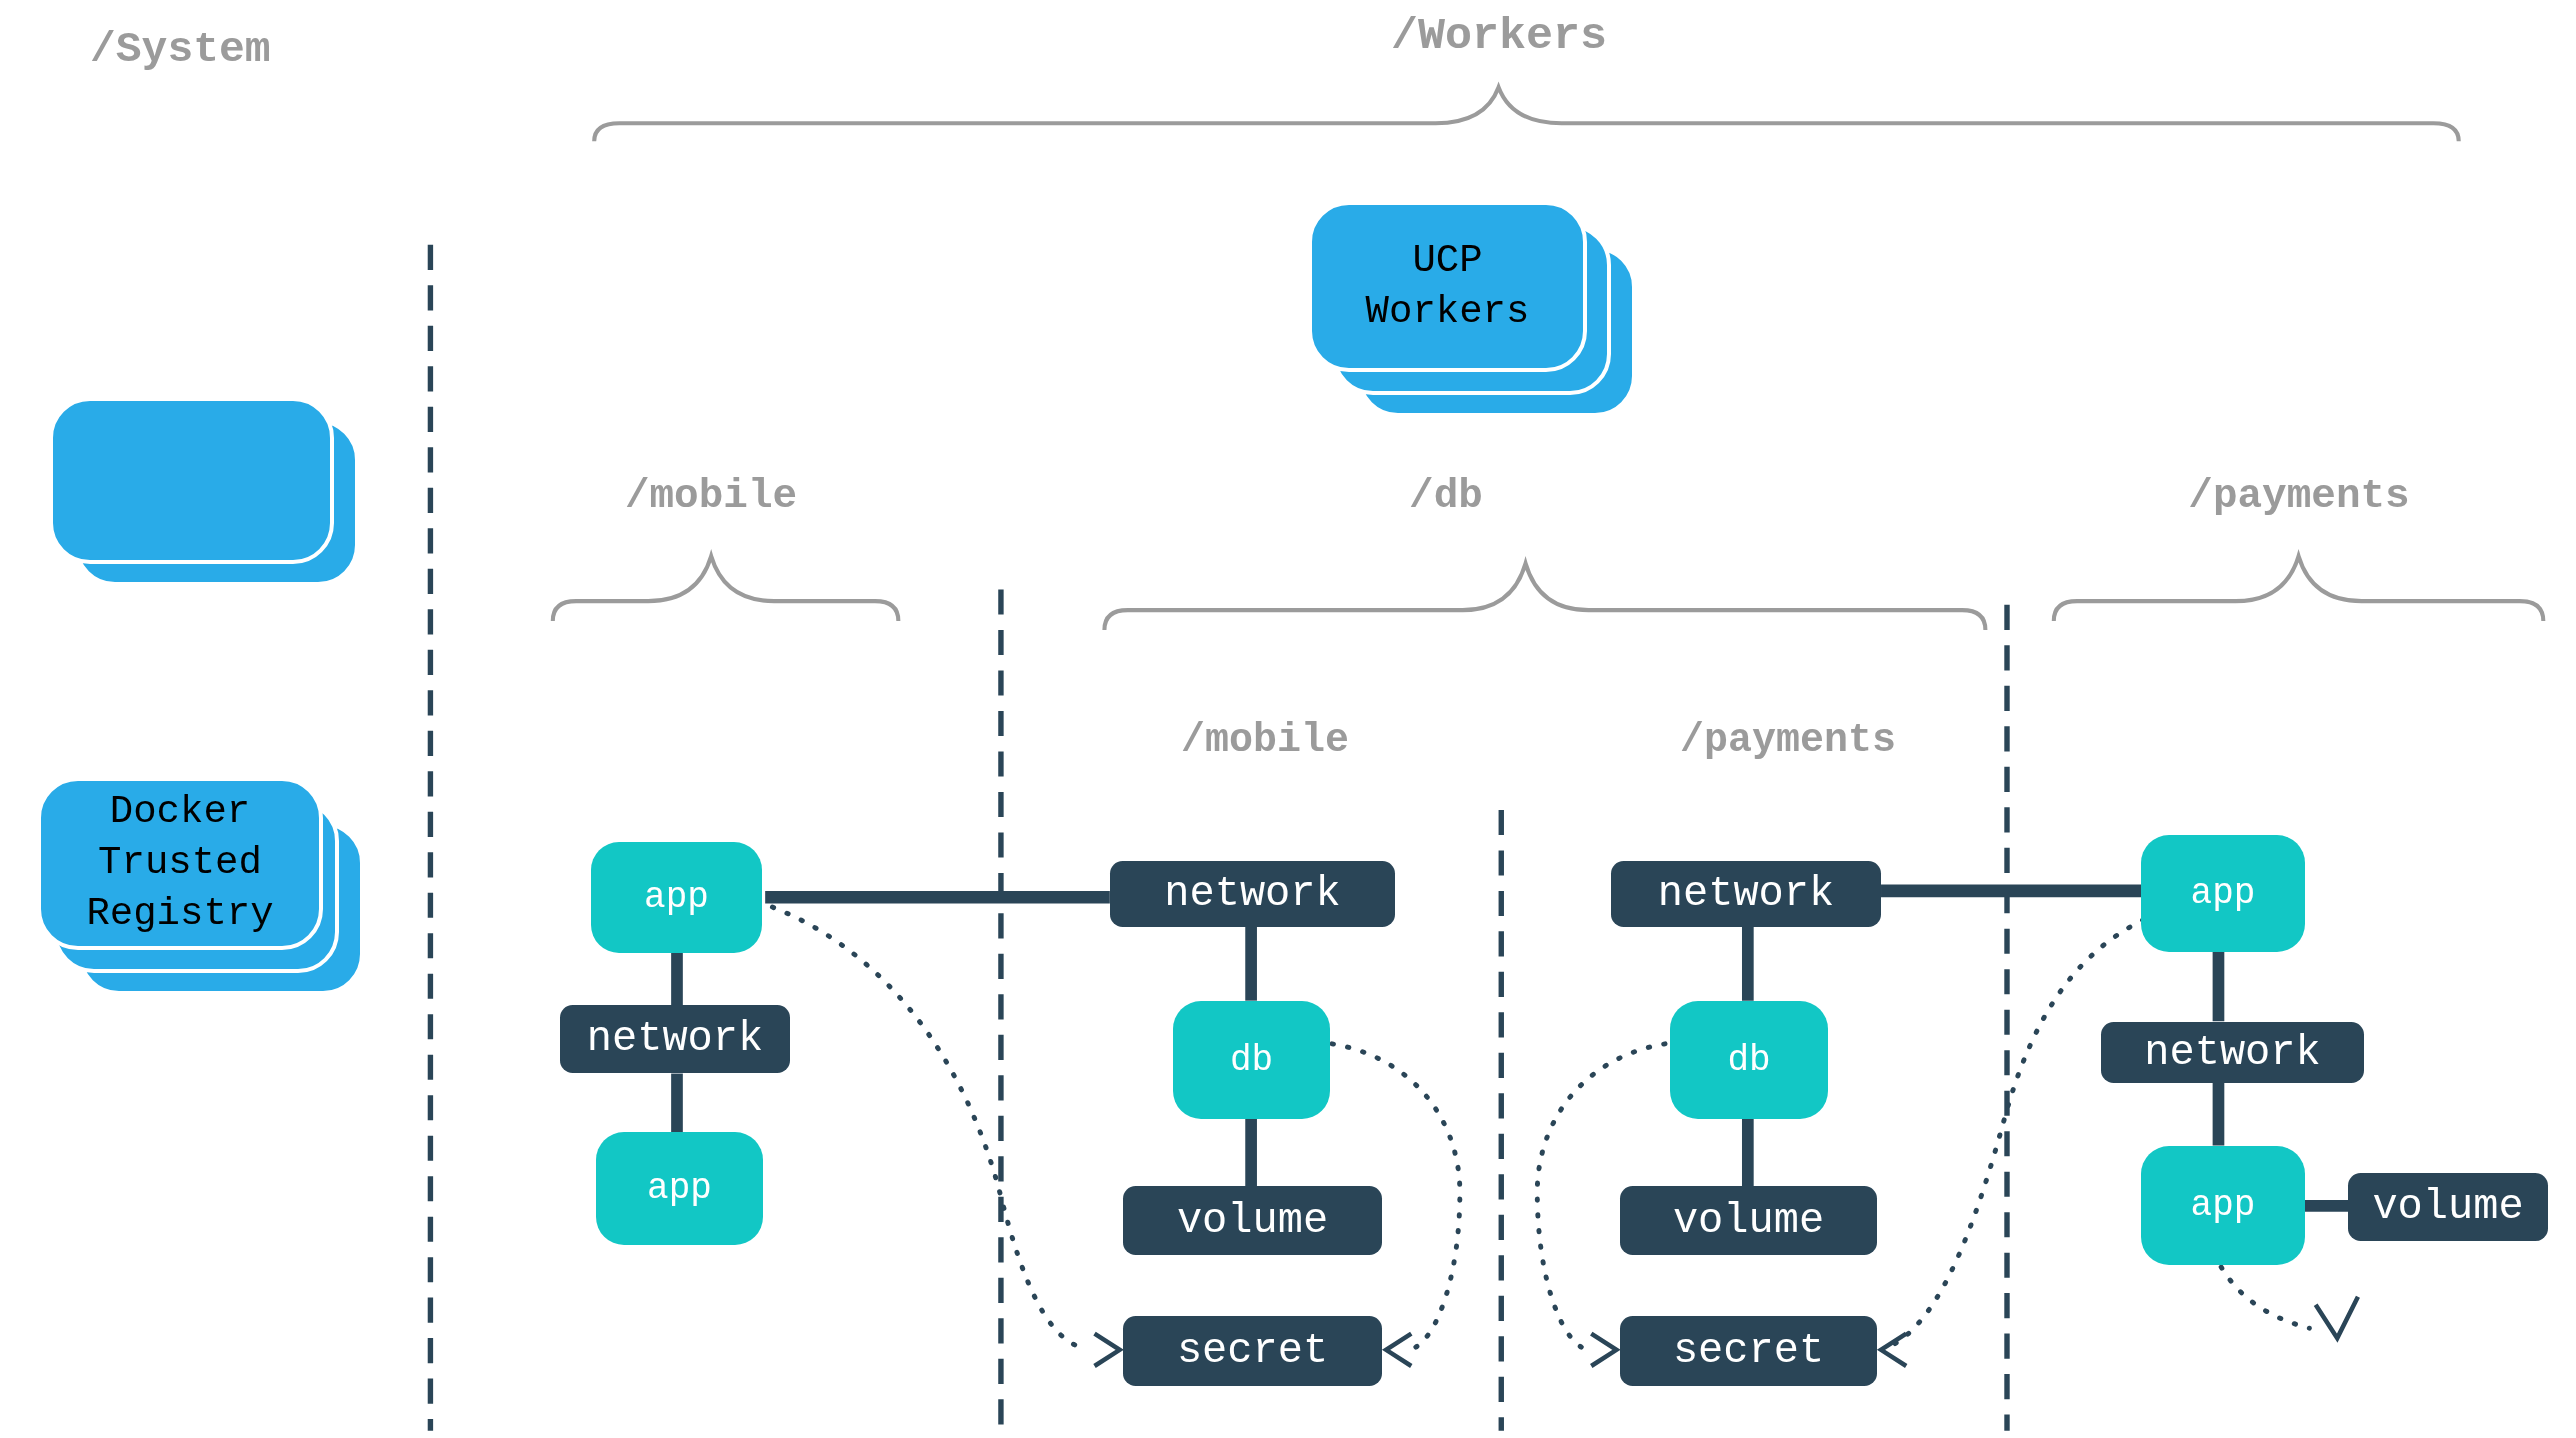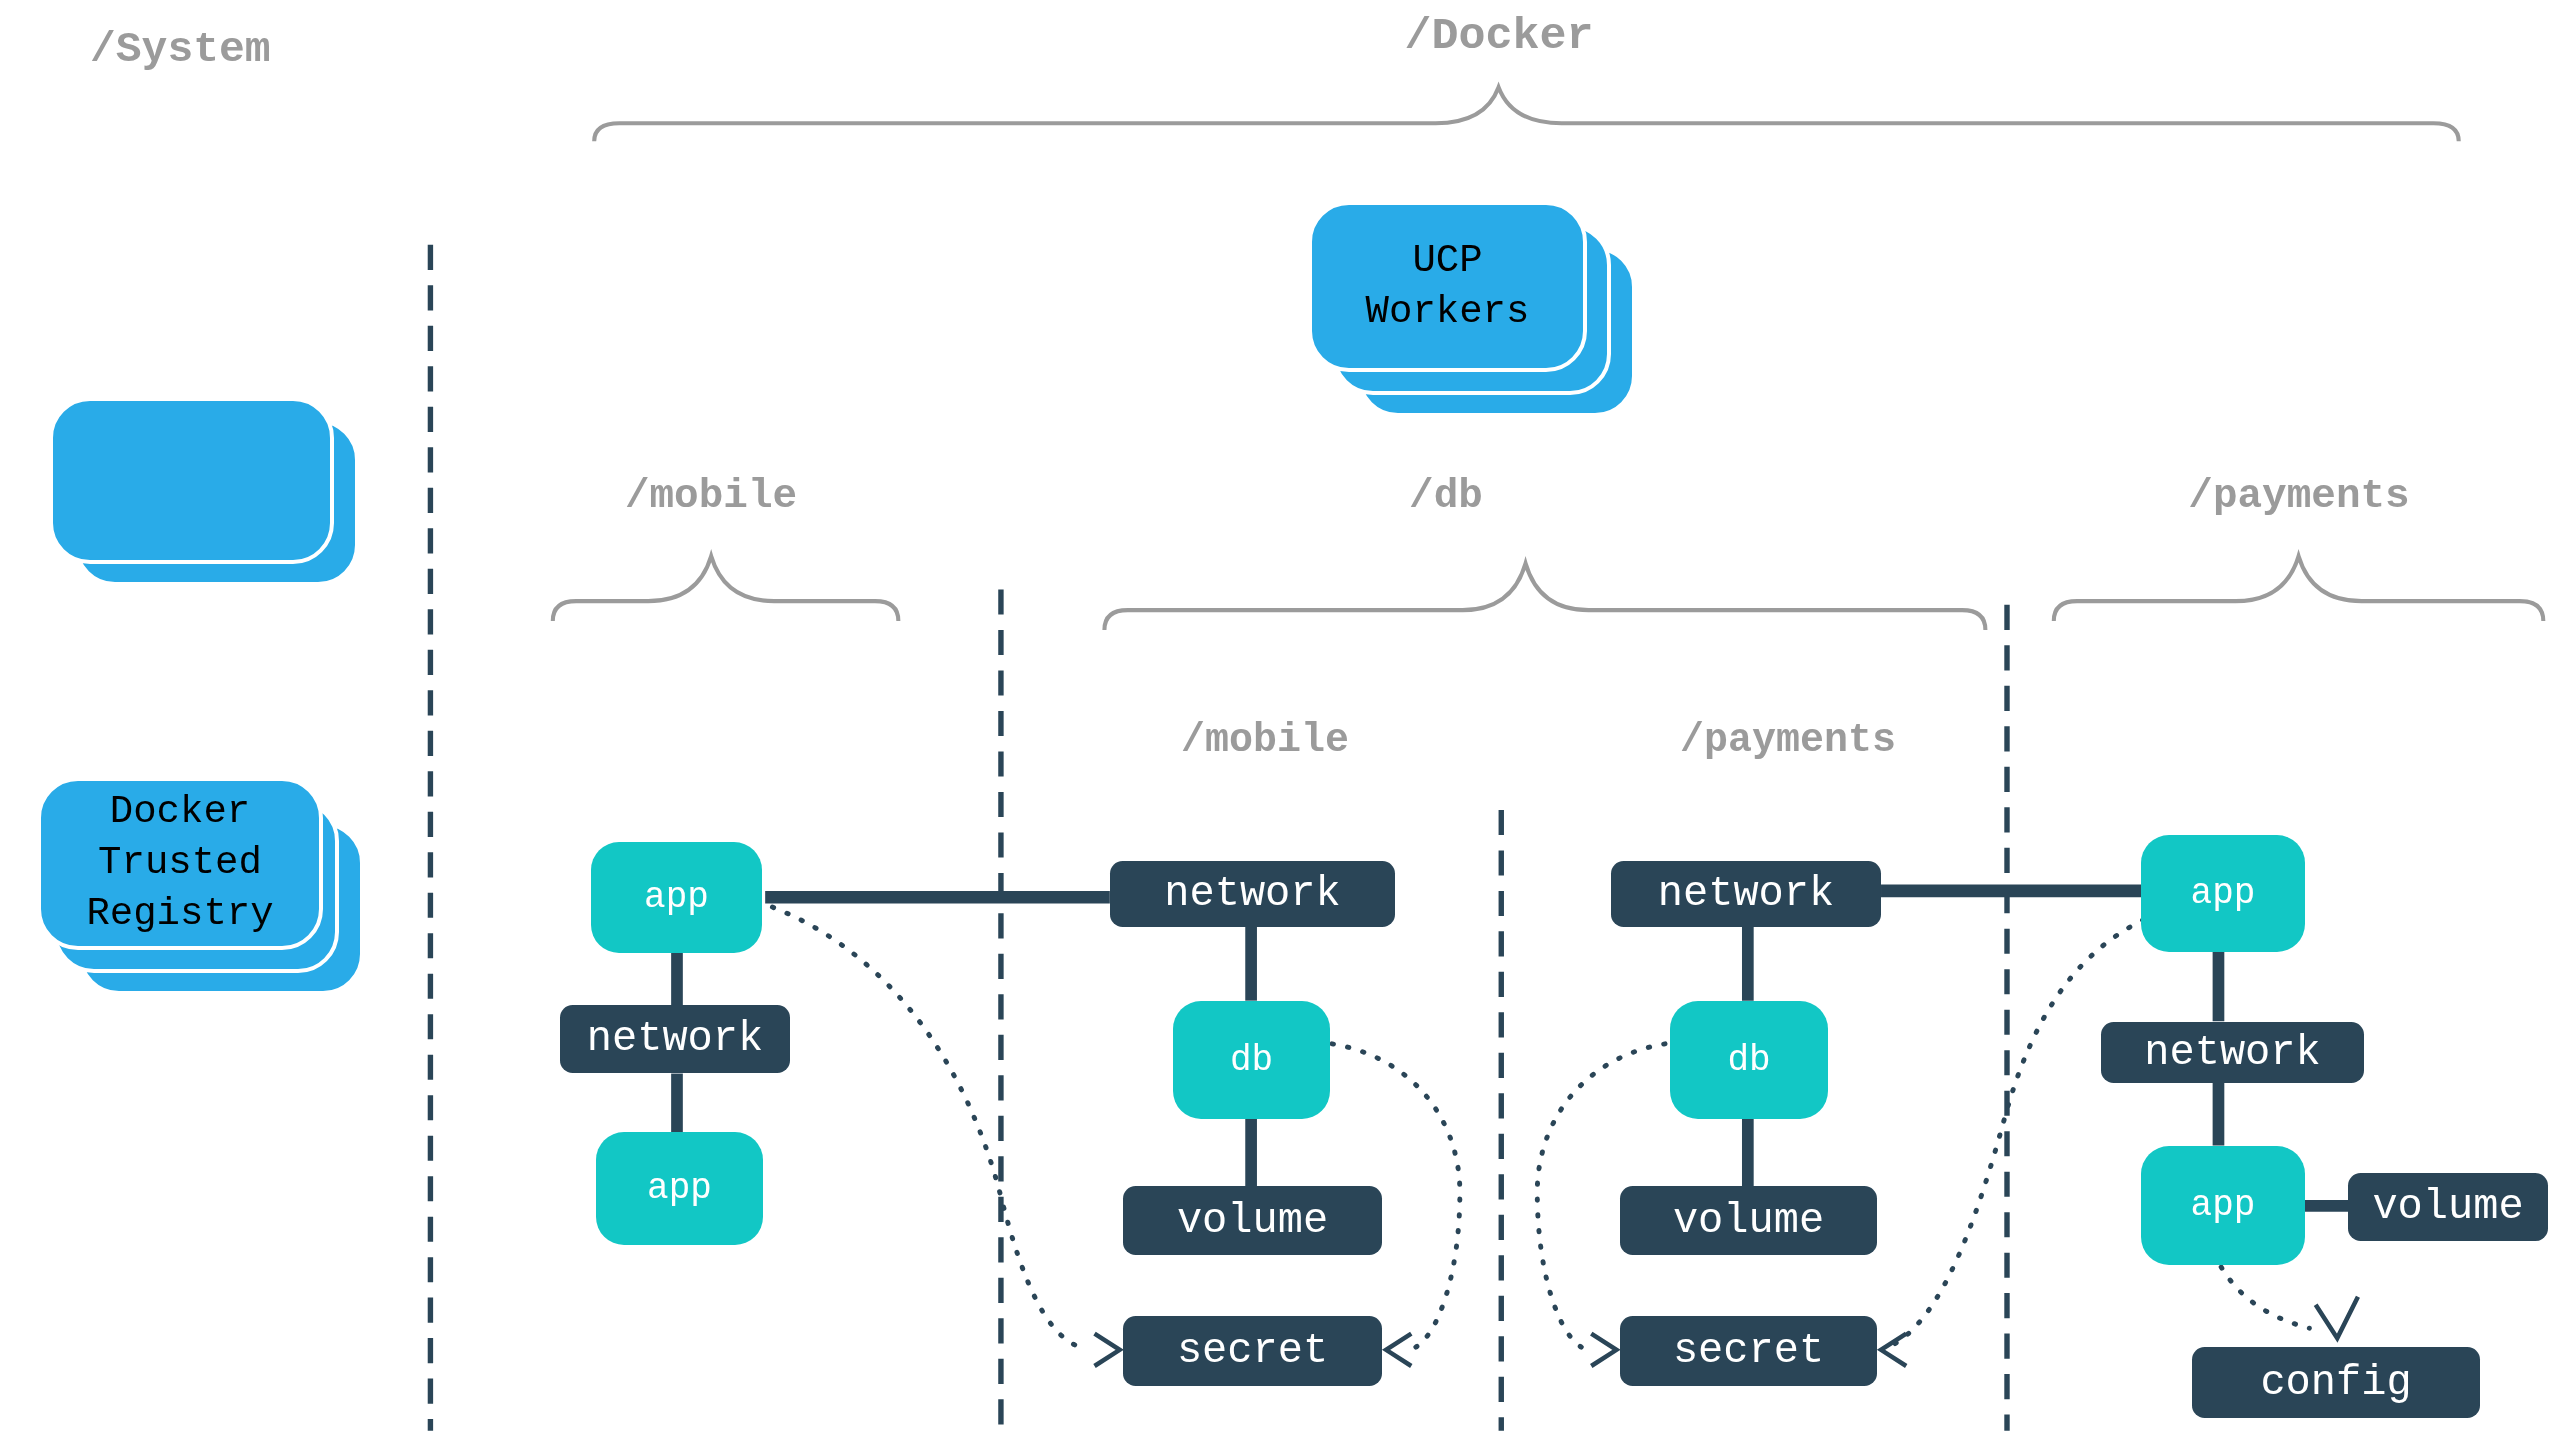--- a/index.html
+++ b/index.html
@@ -124,7 +124,7 @@
   </svg>
 
   <div class="gray-title t-system" style="left:90px;  top:25px;">/System</div>
-  <div class="gray-title t-shared" style="left:1364px; top:10.8px;  width:270px;">/Docker</div>
+  <div class="gray-title t-shared" style="left:1364px; top:10.8px;  width:270px;">/Workers</div>
   <div class="gray-title t-coll" style="left:594px;  top:473px; width:234px;">/mobile</div>
   <div class="gray-title t-coll" style="left:1356px; top:473px; width:180px;">/db</div>
   <div class="gray-title t-coll" style="left:2164px; top:473px; width:270px;">/payments</div>

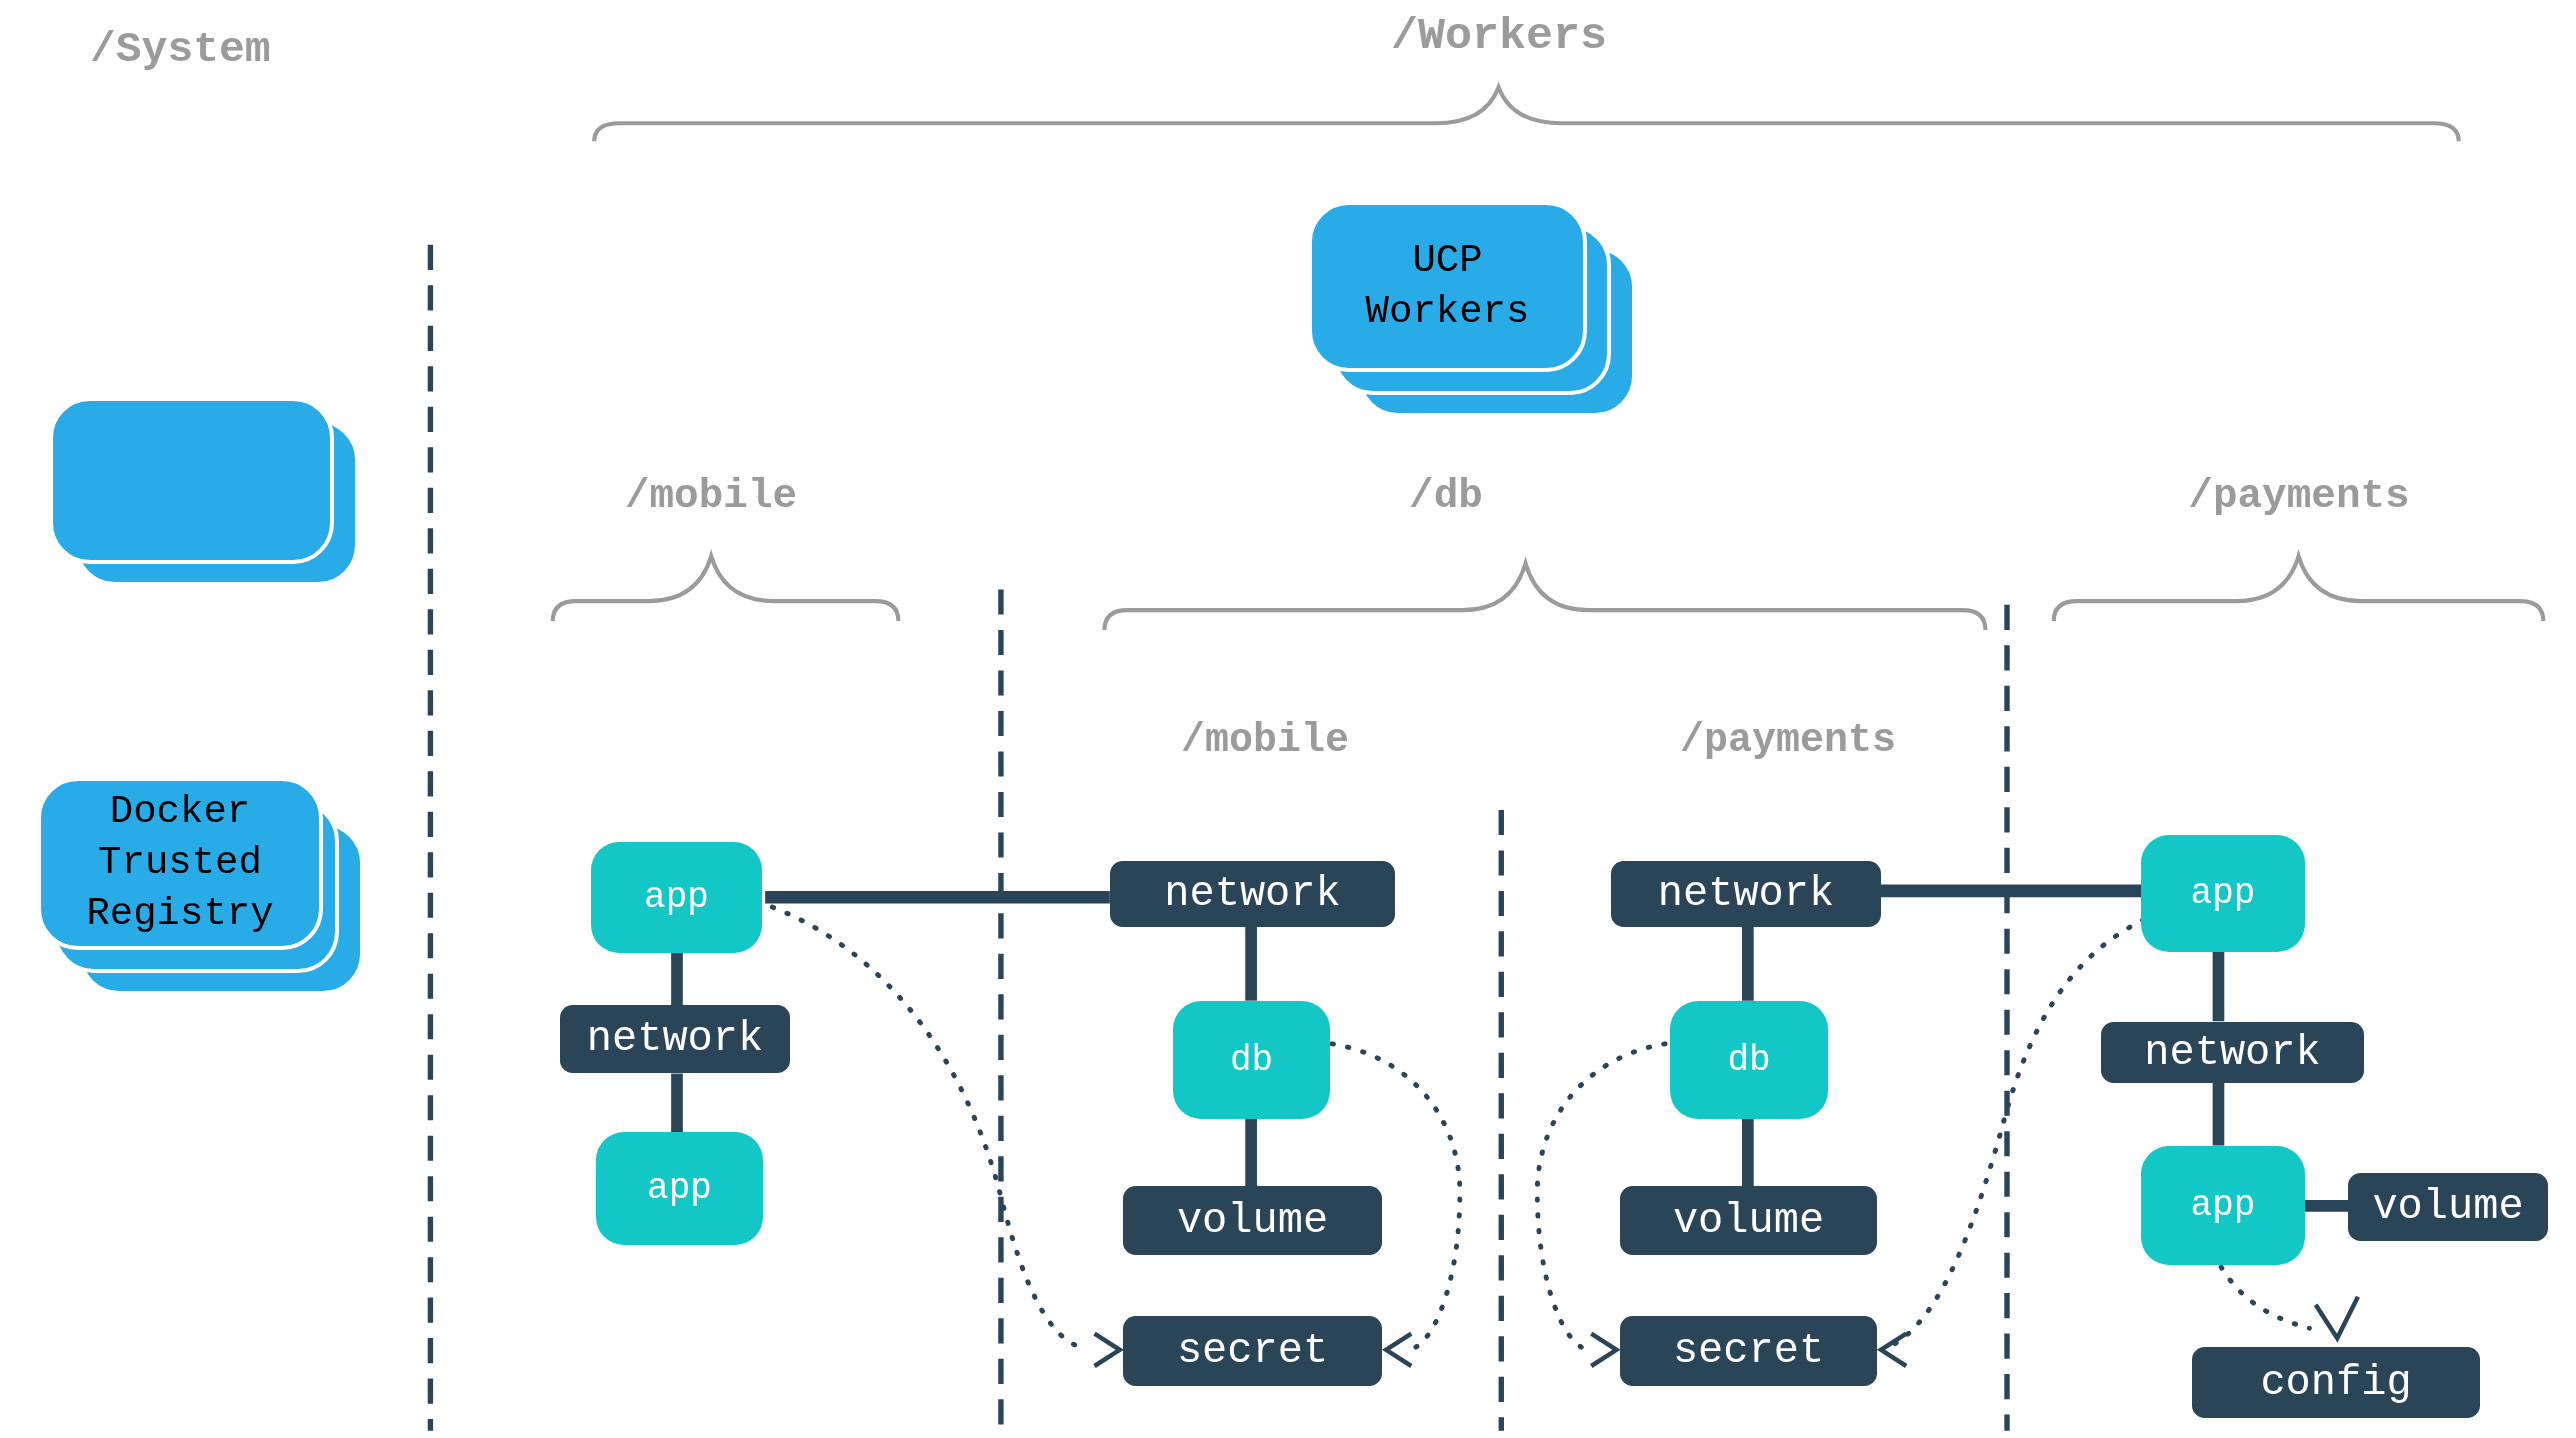--- a/index.html
+++ b/index.html
@@ -170,7 +170,6 @@
   <div class="node navy" style="left:2101px; top:1022px; width:263px; height:61px;">network</div>
   <div class="node teal" style="left:2141px; top:1146px; width:164px; height:119px;">app</div>
   <div class="node navy" style="left:2348px; top:1173px; width:200px; height:68px;">volume</div>
-  <div class="node navy" style="left:2192px; top:1347px; width:288px; height:71px;">config</div>
 
 </div>
 

